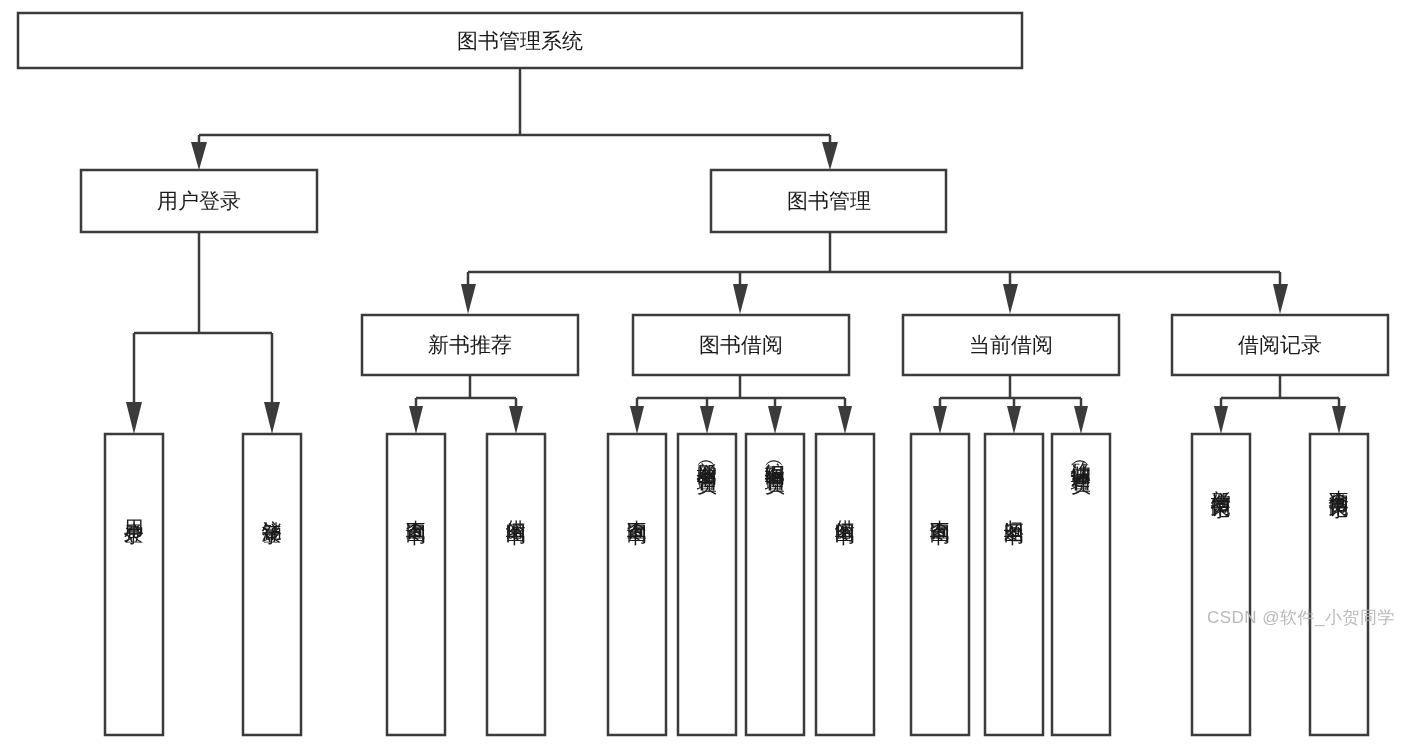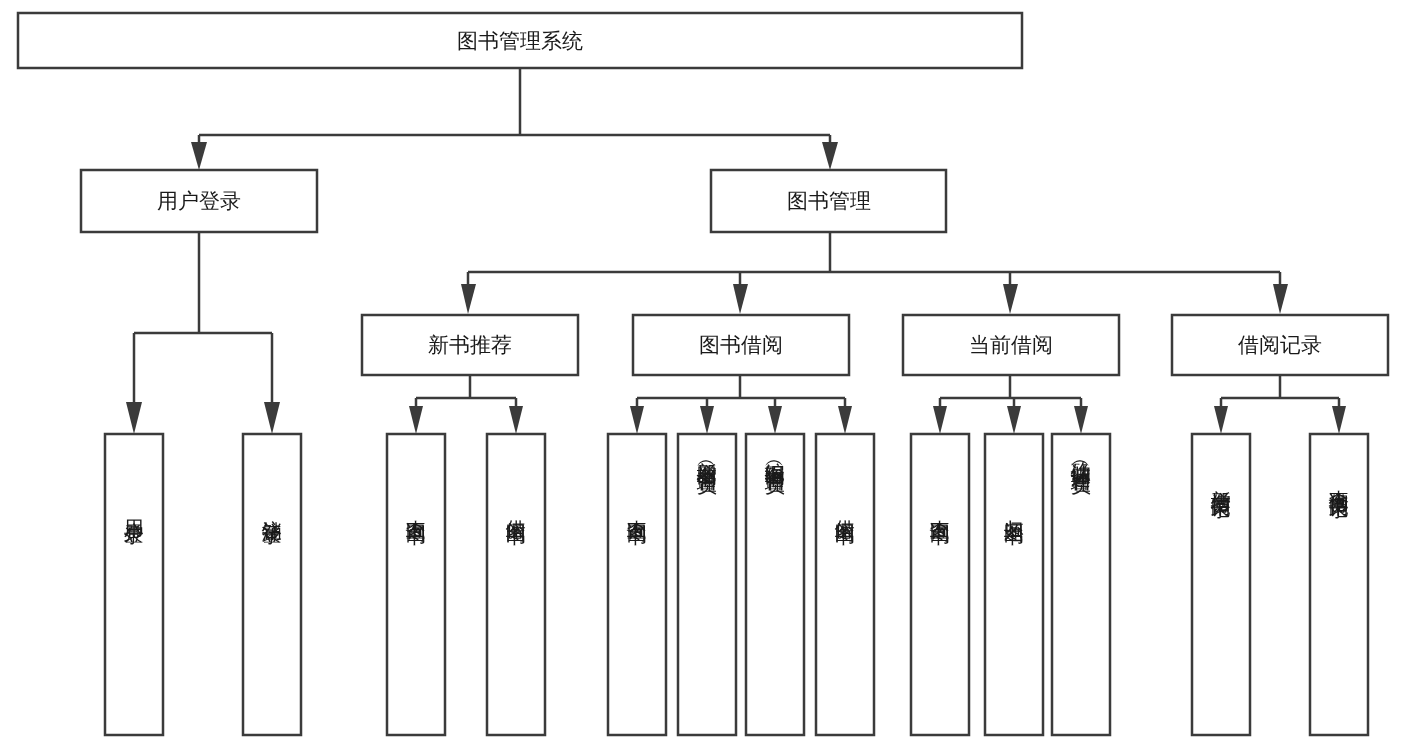--- a/index.html
+++ b/index.html
@@ -243,6 +243,7 @@
     <span class="leaf-label" style="margin-top:40px;">查询借阅记录</span>
   </div>
 
+  <div class="watermark">CSDN @软件_小贺同学</div>
 
 </div>
 

